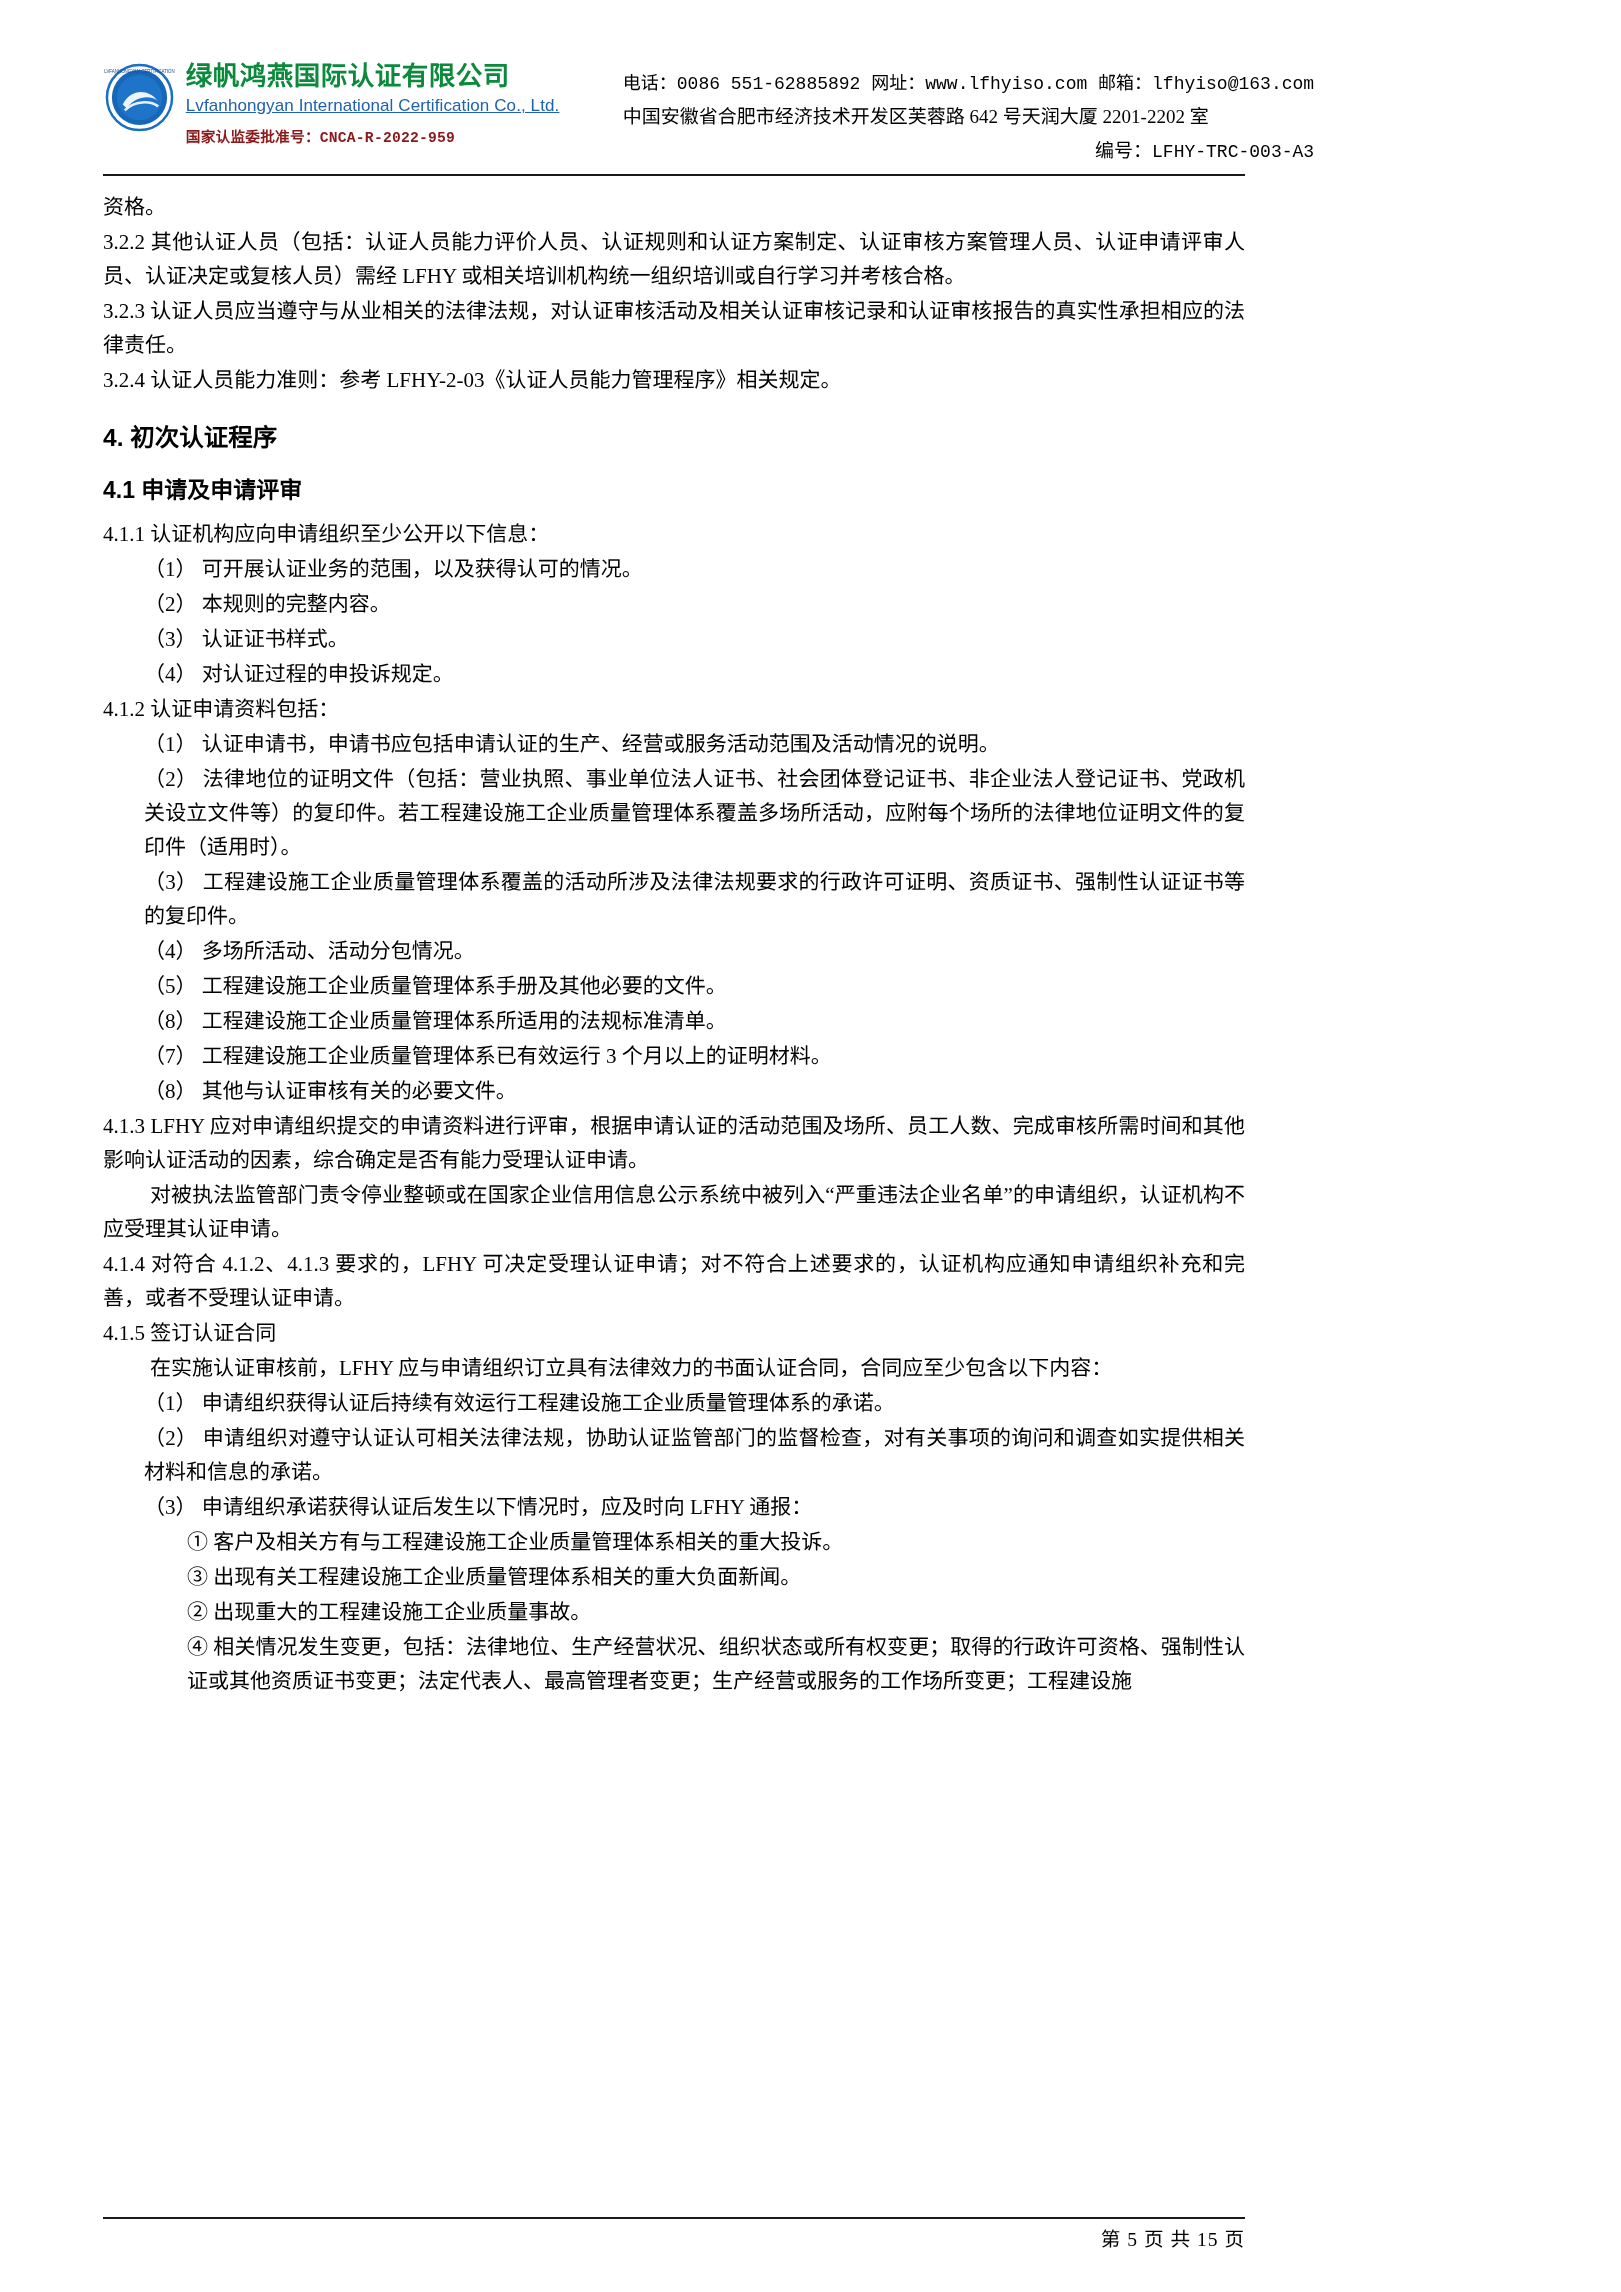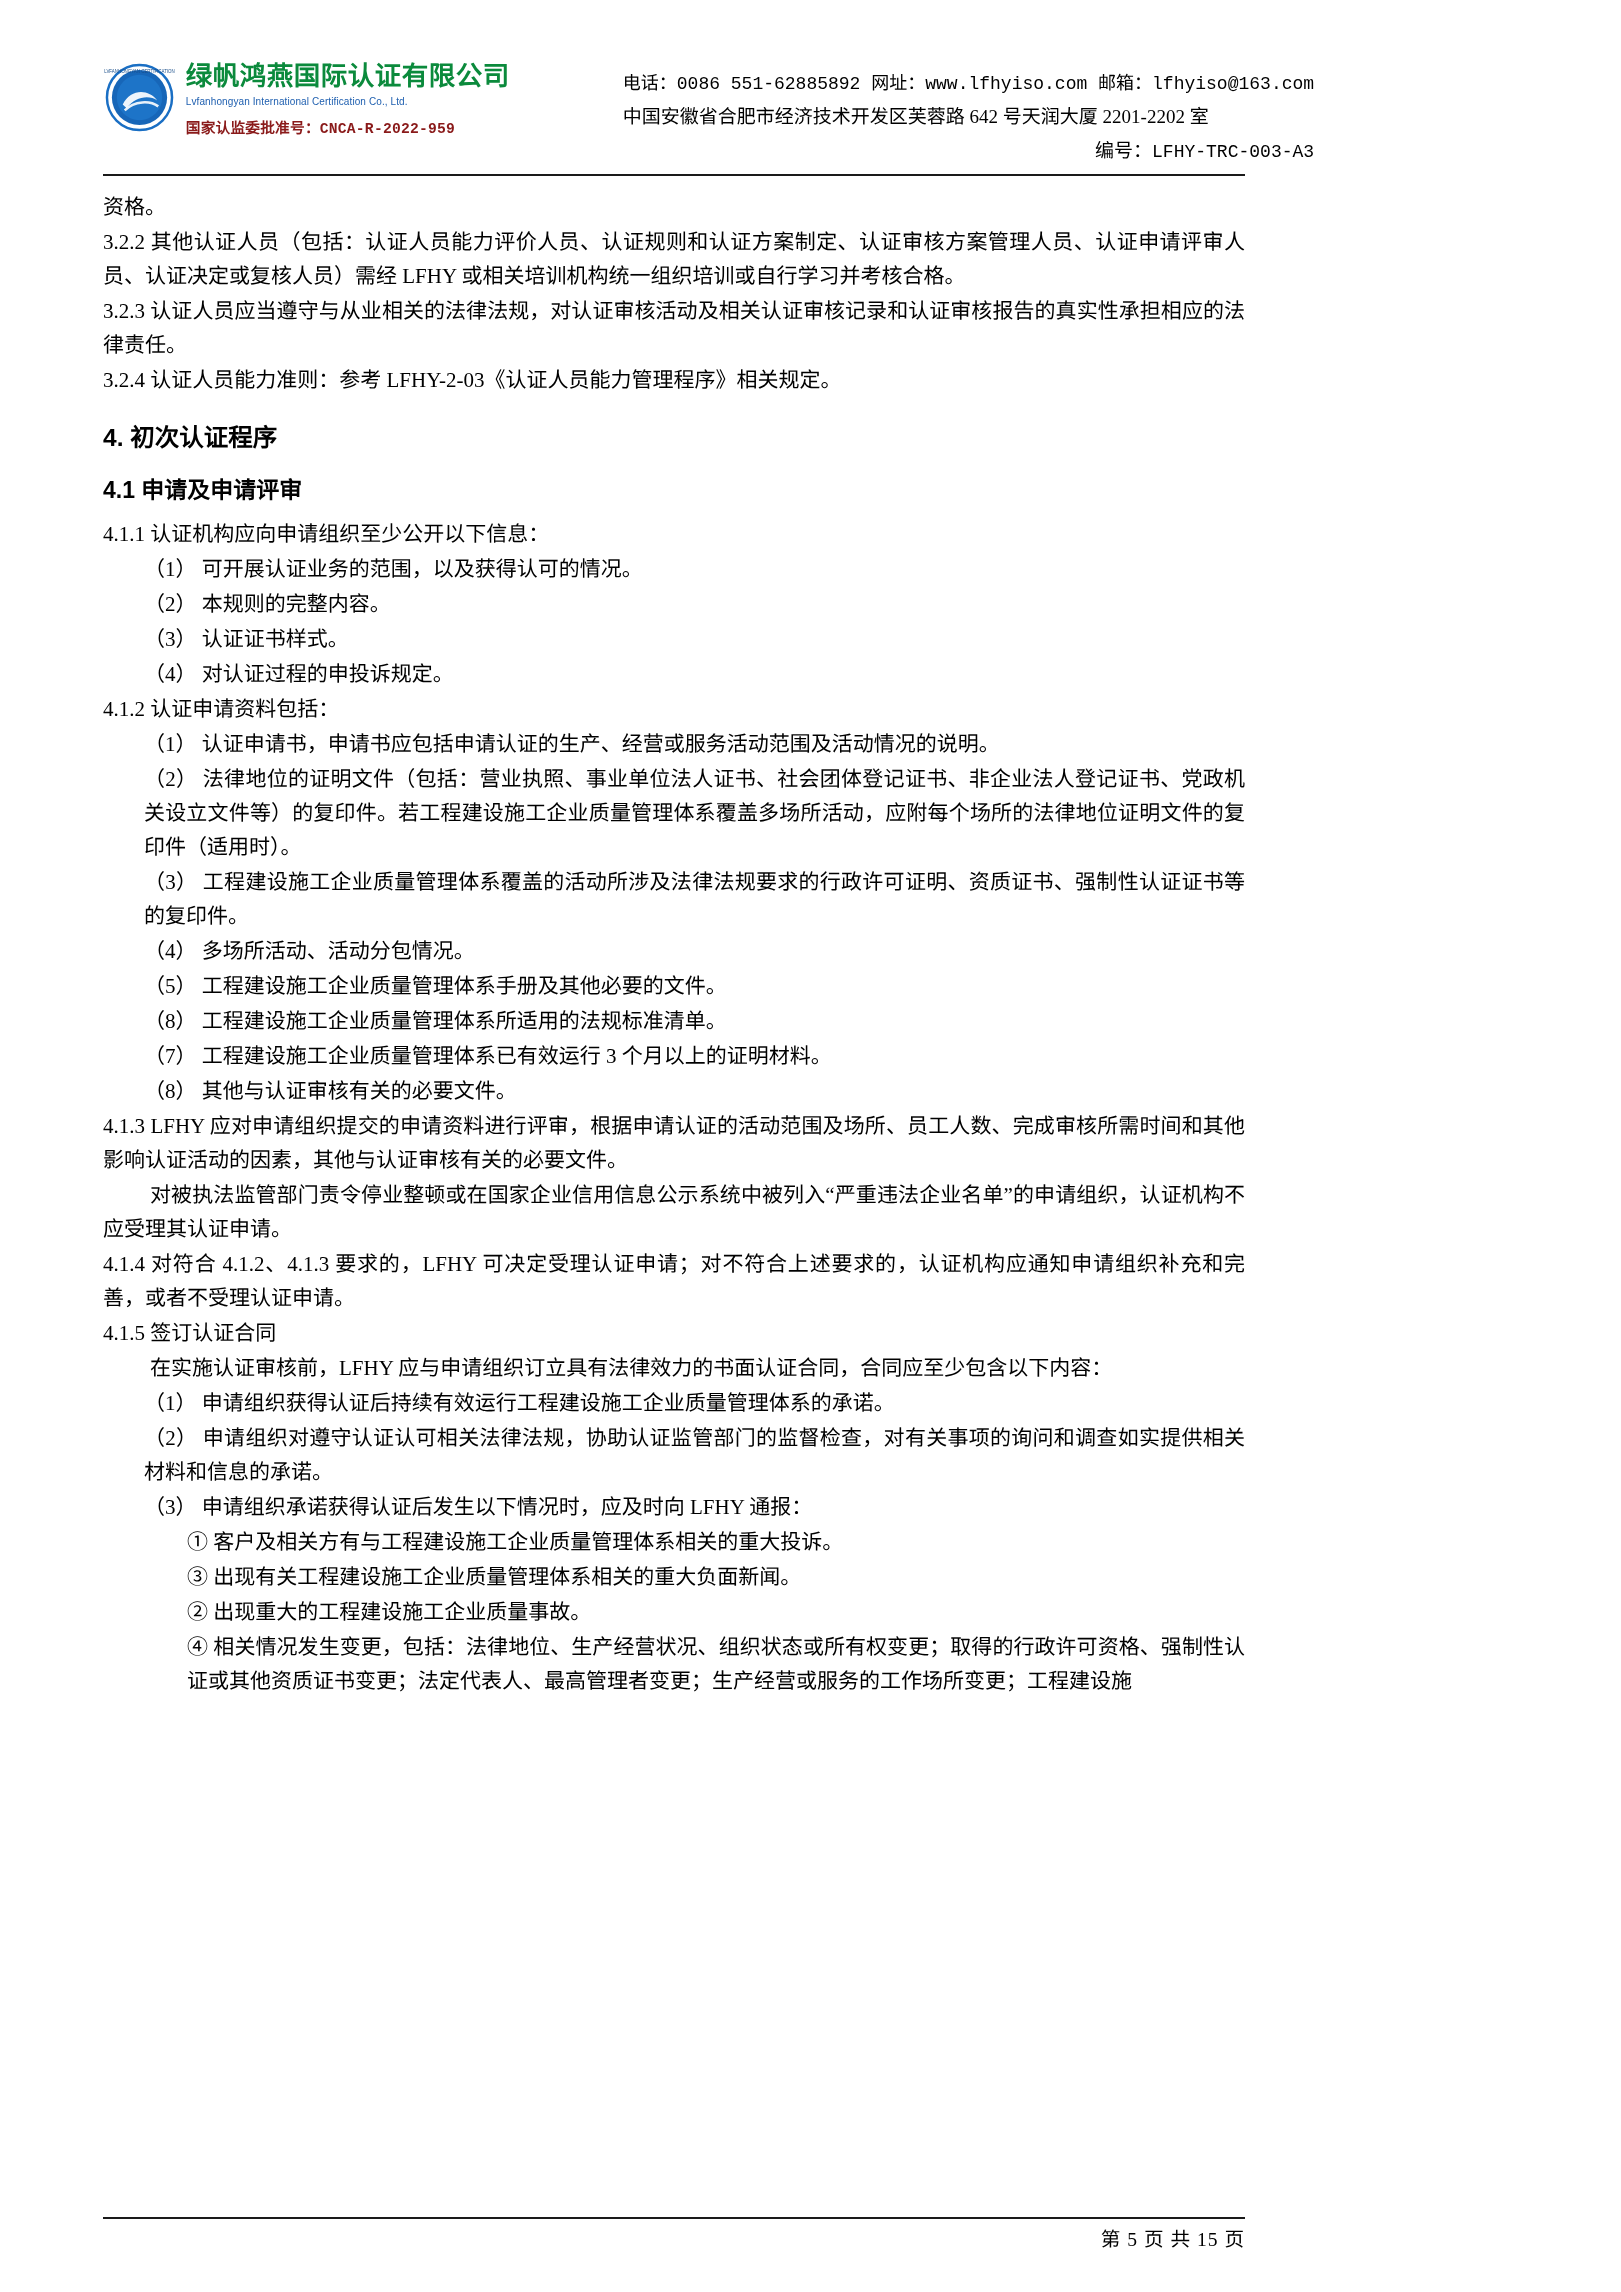--- a/index.html
+++ b/index.html
@@ -60,11 +60,12 @@
   }
   .brand-en {
     font-family: "Liberation Sans", sans-serif;
-    font-size: 10px;
+    font-size: 17px;
     color: #2060b0;
     line-height: 1.2;
     margin-top: 4.9px;
     letter-spacing: 0.1px;
+    text-decoration: underline;
   }
   .brand-approval {
     margin-top: 7.8px;

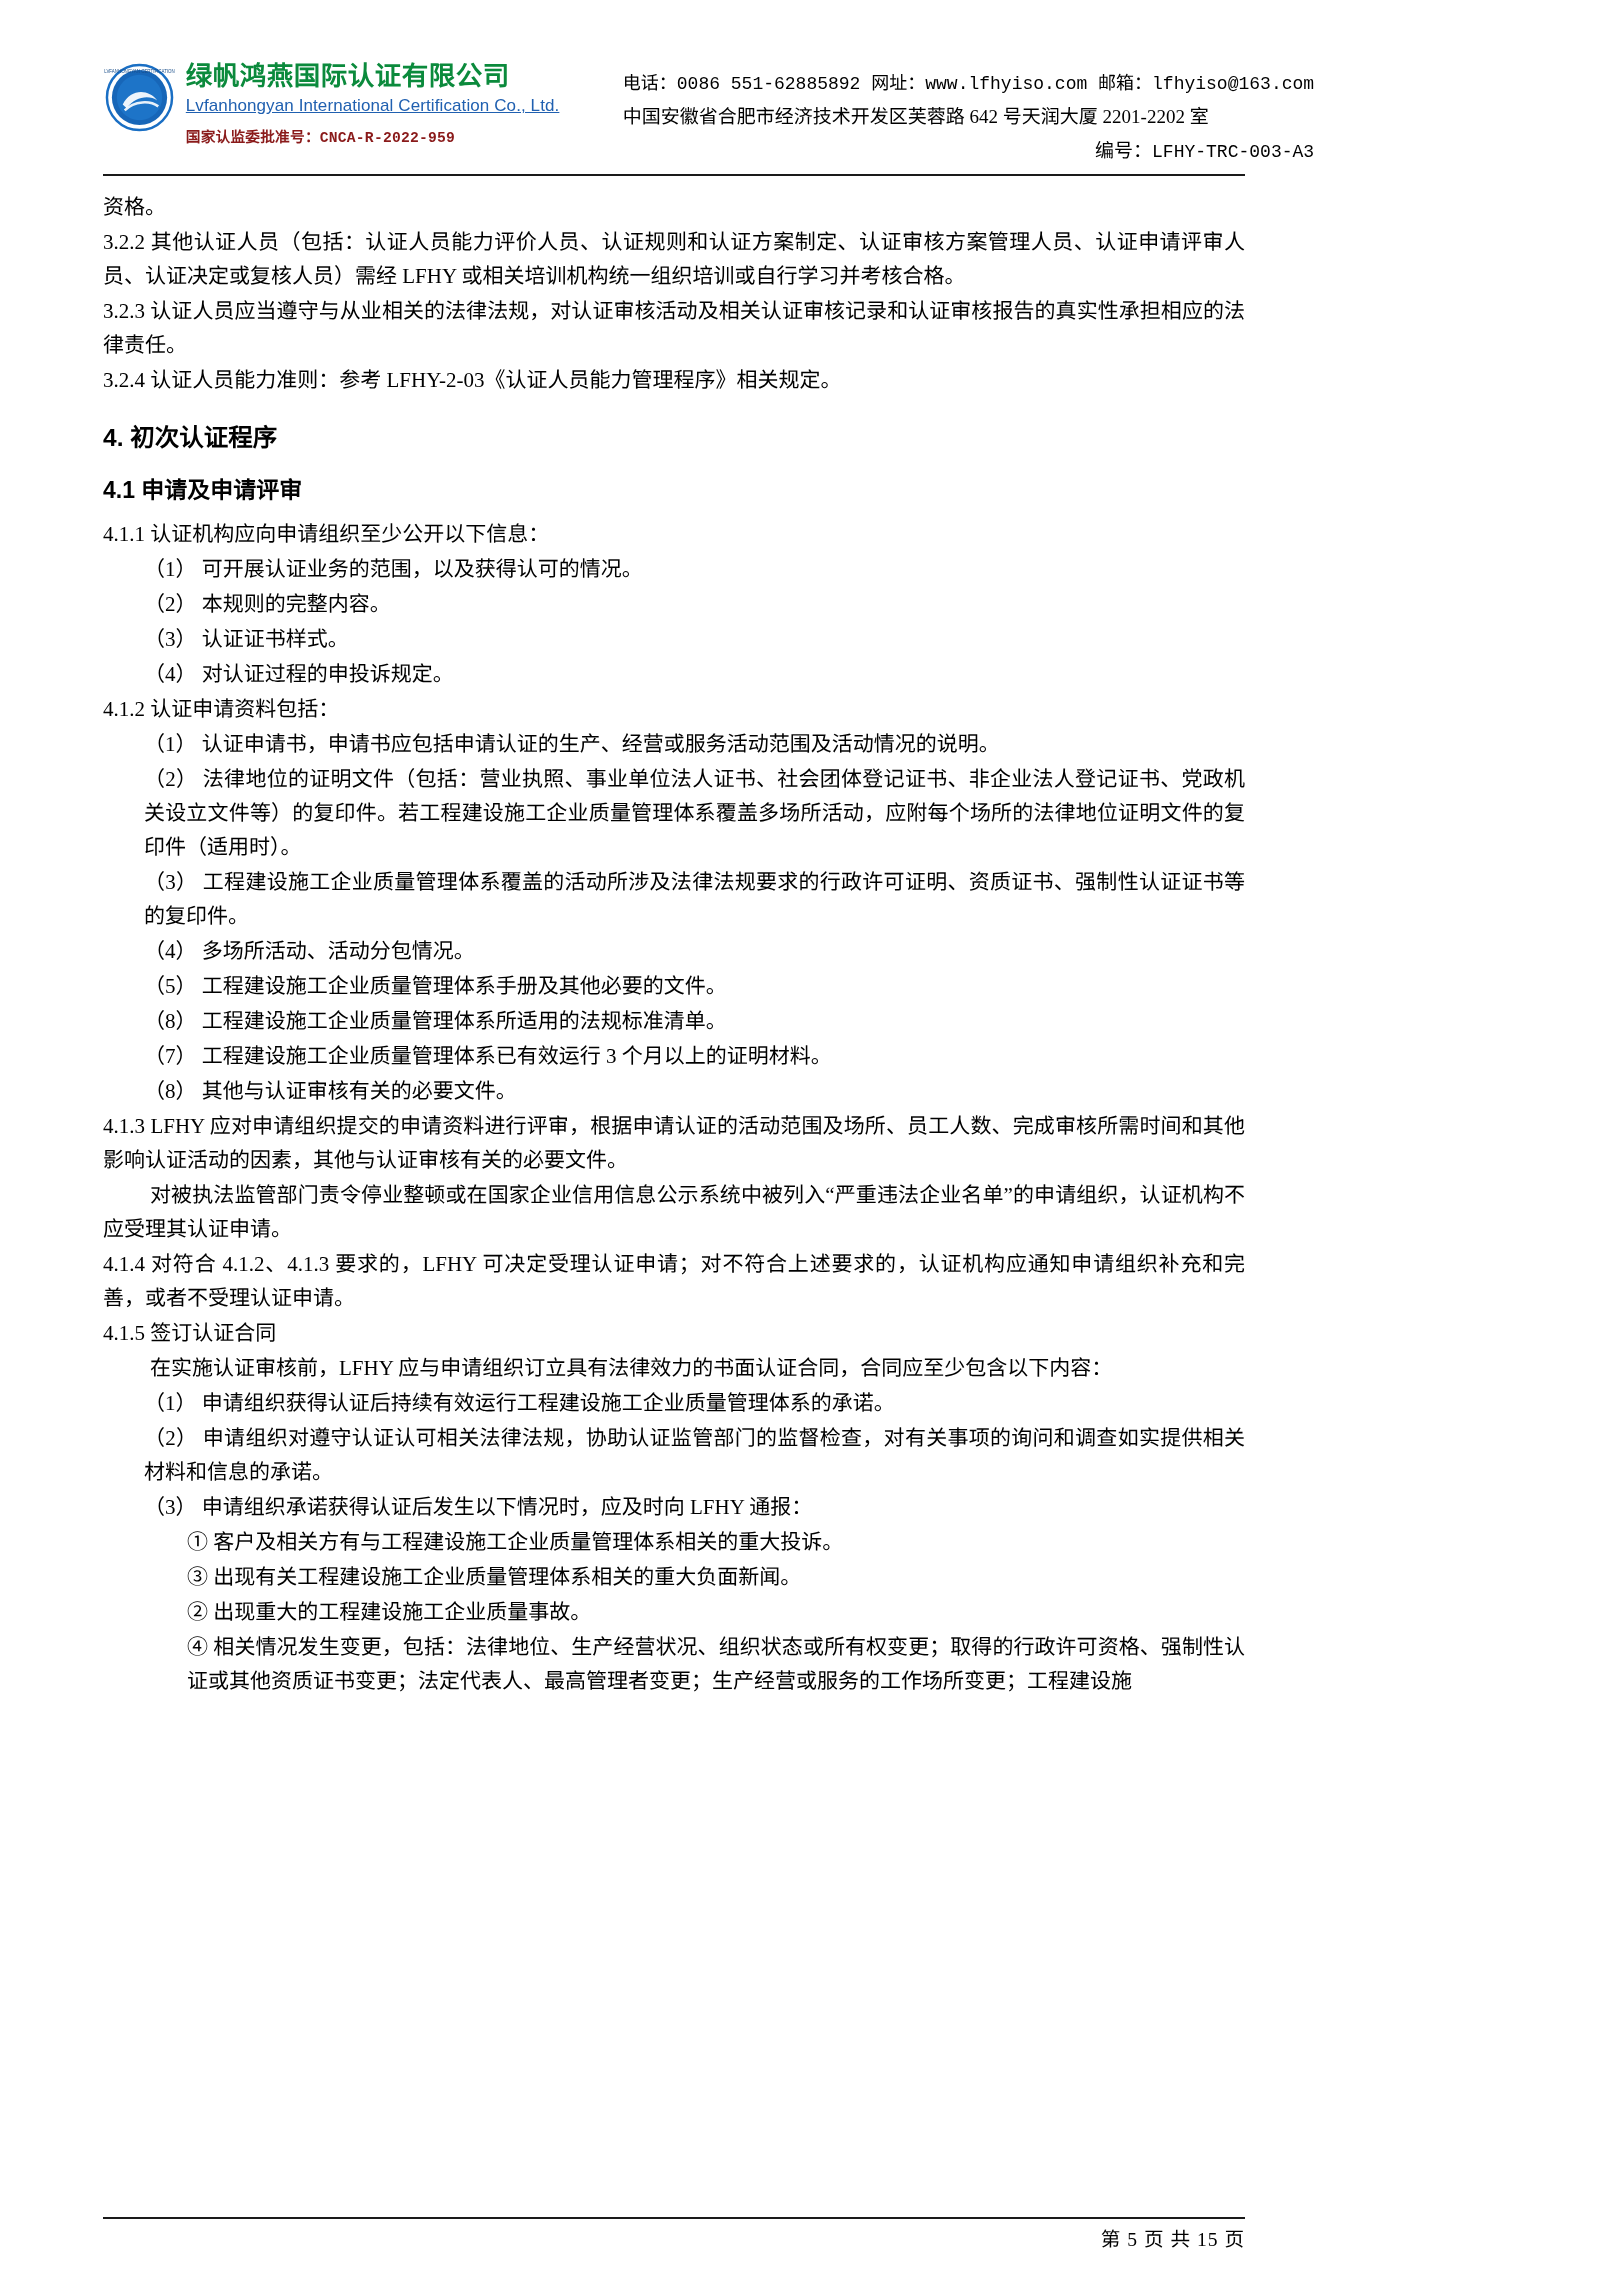--- a/index.html
+++ b/index.html
@@ -218,7 +218,7 @@
     <p class="p sub">（7） 工程建设施工企业质量管理体系已有效运行 3 个月以上的证明材料。</p>
     <p class="p sub">（8） 其他与认证审核有关的必要文件。</p>
 
-    <p class="p">4.1.3 LFHY 应对申请组织提交的申请资料进行评审，根据申请认证的活动范围及场所、员工人数、完成审核所需时间和其他影响认证活动的因素，其他与认证审核有关的必要文件。</p>
+    <p class="p">4.1.3 LFHY 应对申请组织提交的申请资料进行评审，根据申请认证的活动范围及场所、员工人数、完成审核所需时间和其他影响认证活动的因素，综合确定是否有能力受理认证申请。</p>
     <p class="p firstline">对被执法监管部门责令停业整顿或在国家企业信用信息公示系统中被列入“严重违法企业名单”的申请组织，认证机构不应受理其认证申请。</p>
 
     <p class="p">4.1.4 对符合 4.1.2、4.1.3 要求的，LFHY 可决定受理认证申请；对不符合上述要求的，认证机构应通知申请组织补充和完善，或者不受理认证申请。</p>

